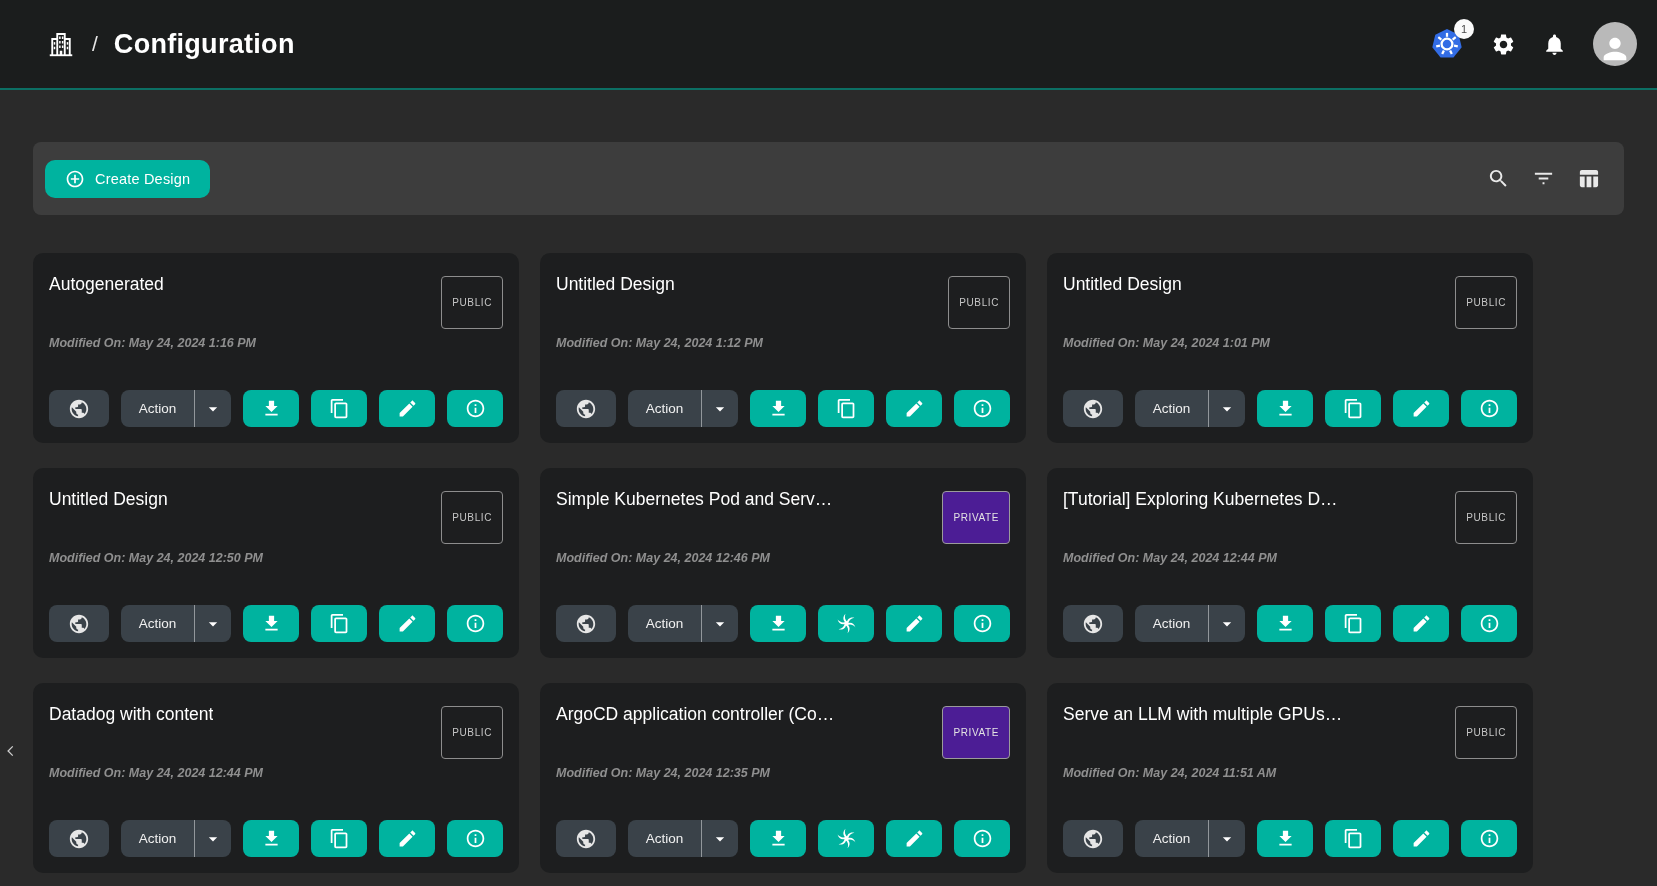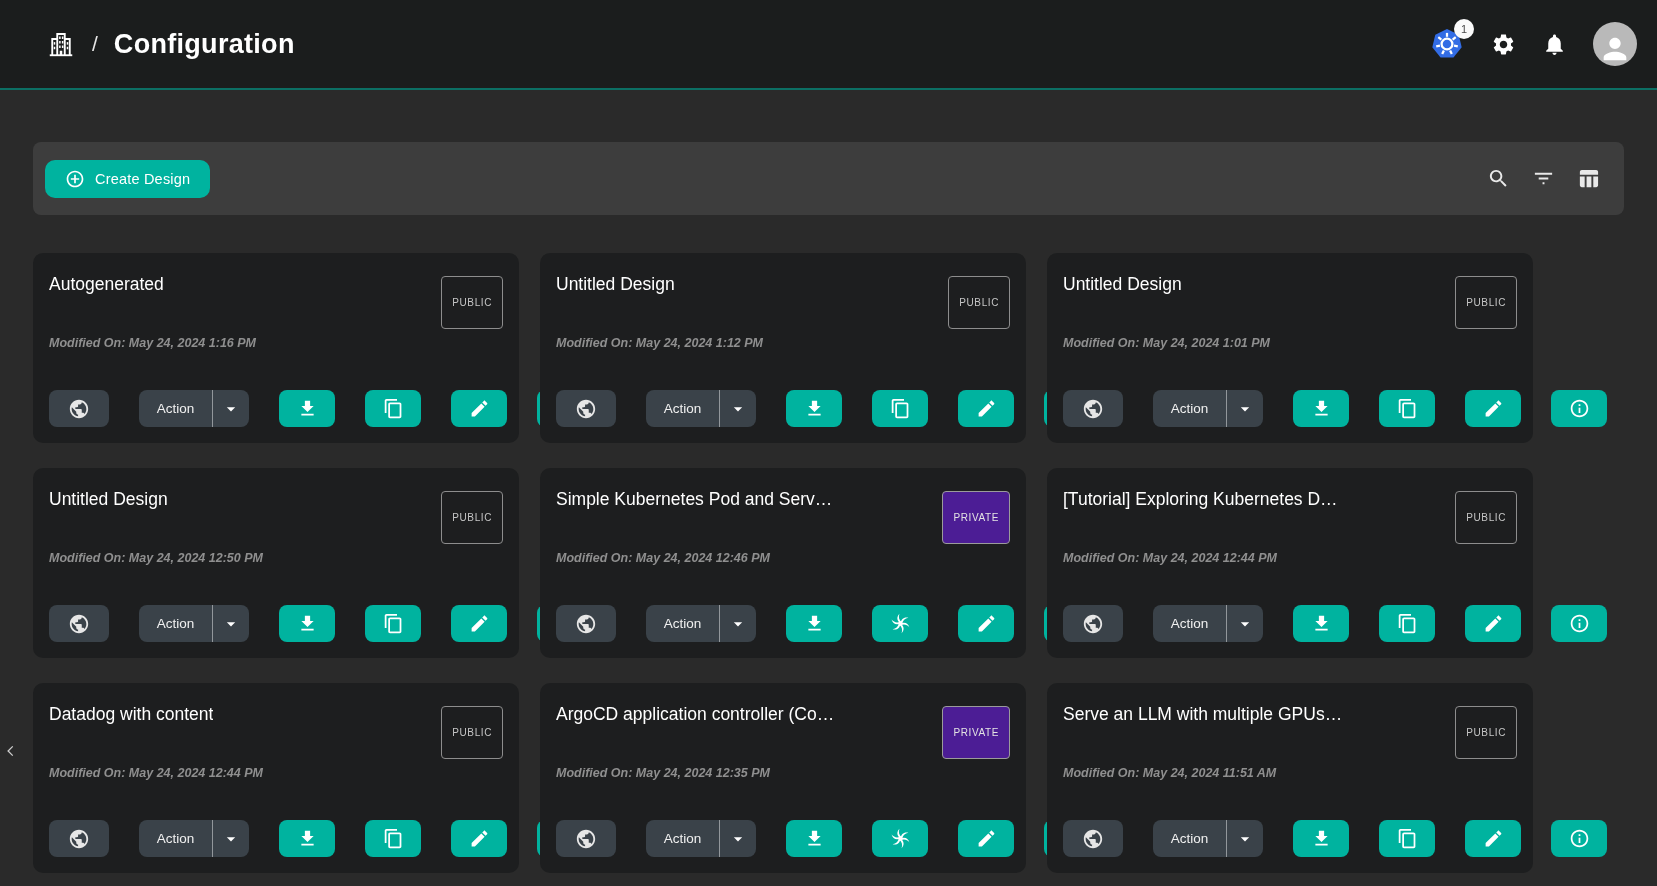--- a/index.html
+++ b/index.html
@@ -81,7 +81,7 @@
     margin-top:7px; color:#8f8f8f; font-size:12.5px;
     font-style:italic; font-weight:700;
   }
-  .card-actions { margin-top:auto; display:flex; gap:30px; align-items:center; }
+  .card-actions { margin-top:auto; display:flex; gap:12px; align-items:center; }
   .abtn {
     height:37px; border:none; border-radius:8px; padding:0; cursor:pointer;
     display:inline-flex; align-items:center; justify-content:center; flex:none;

